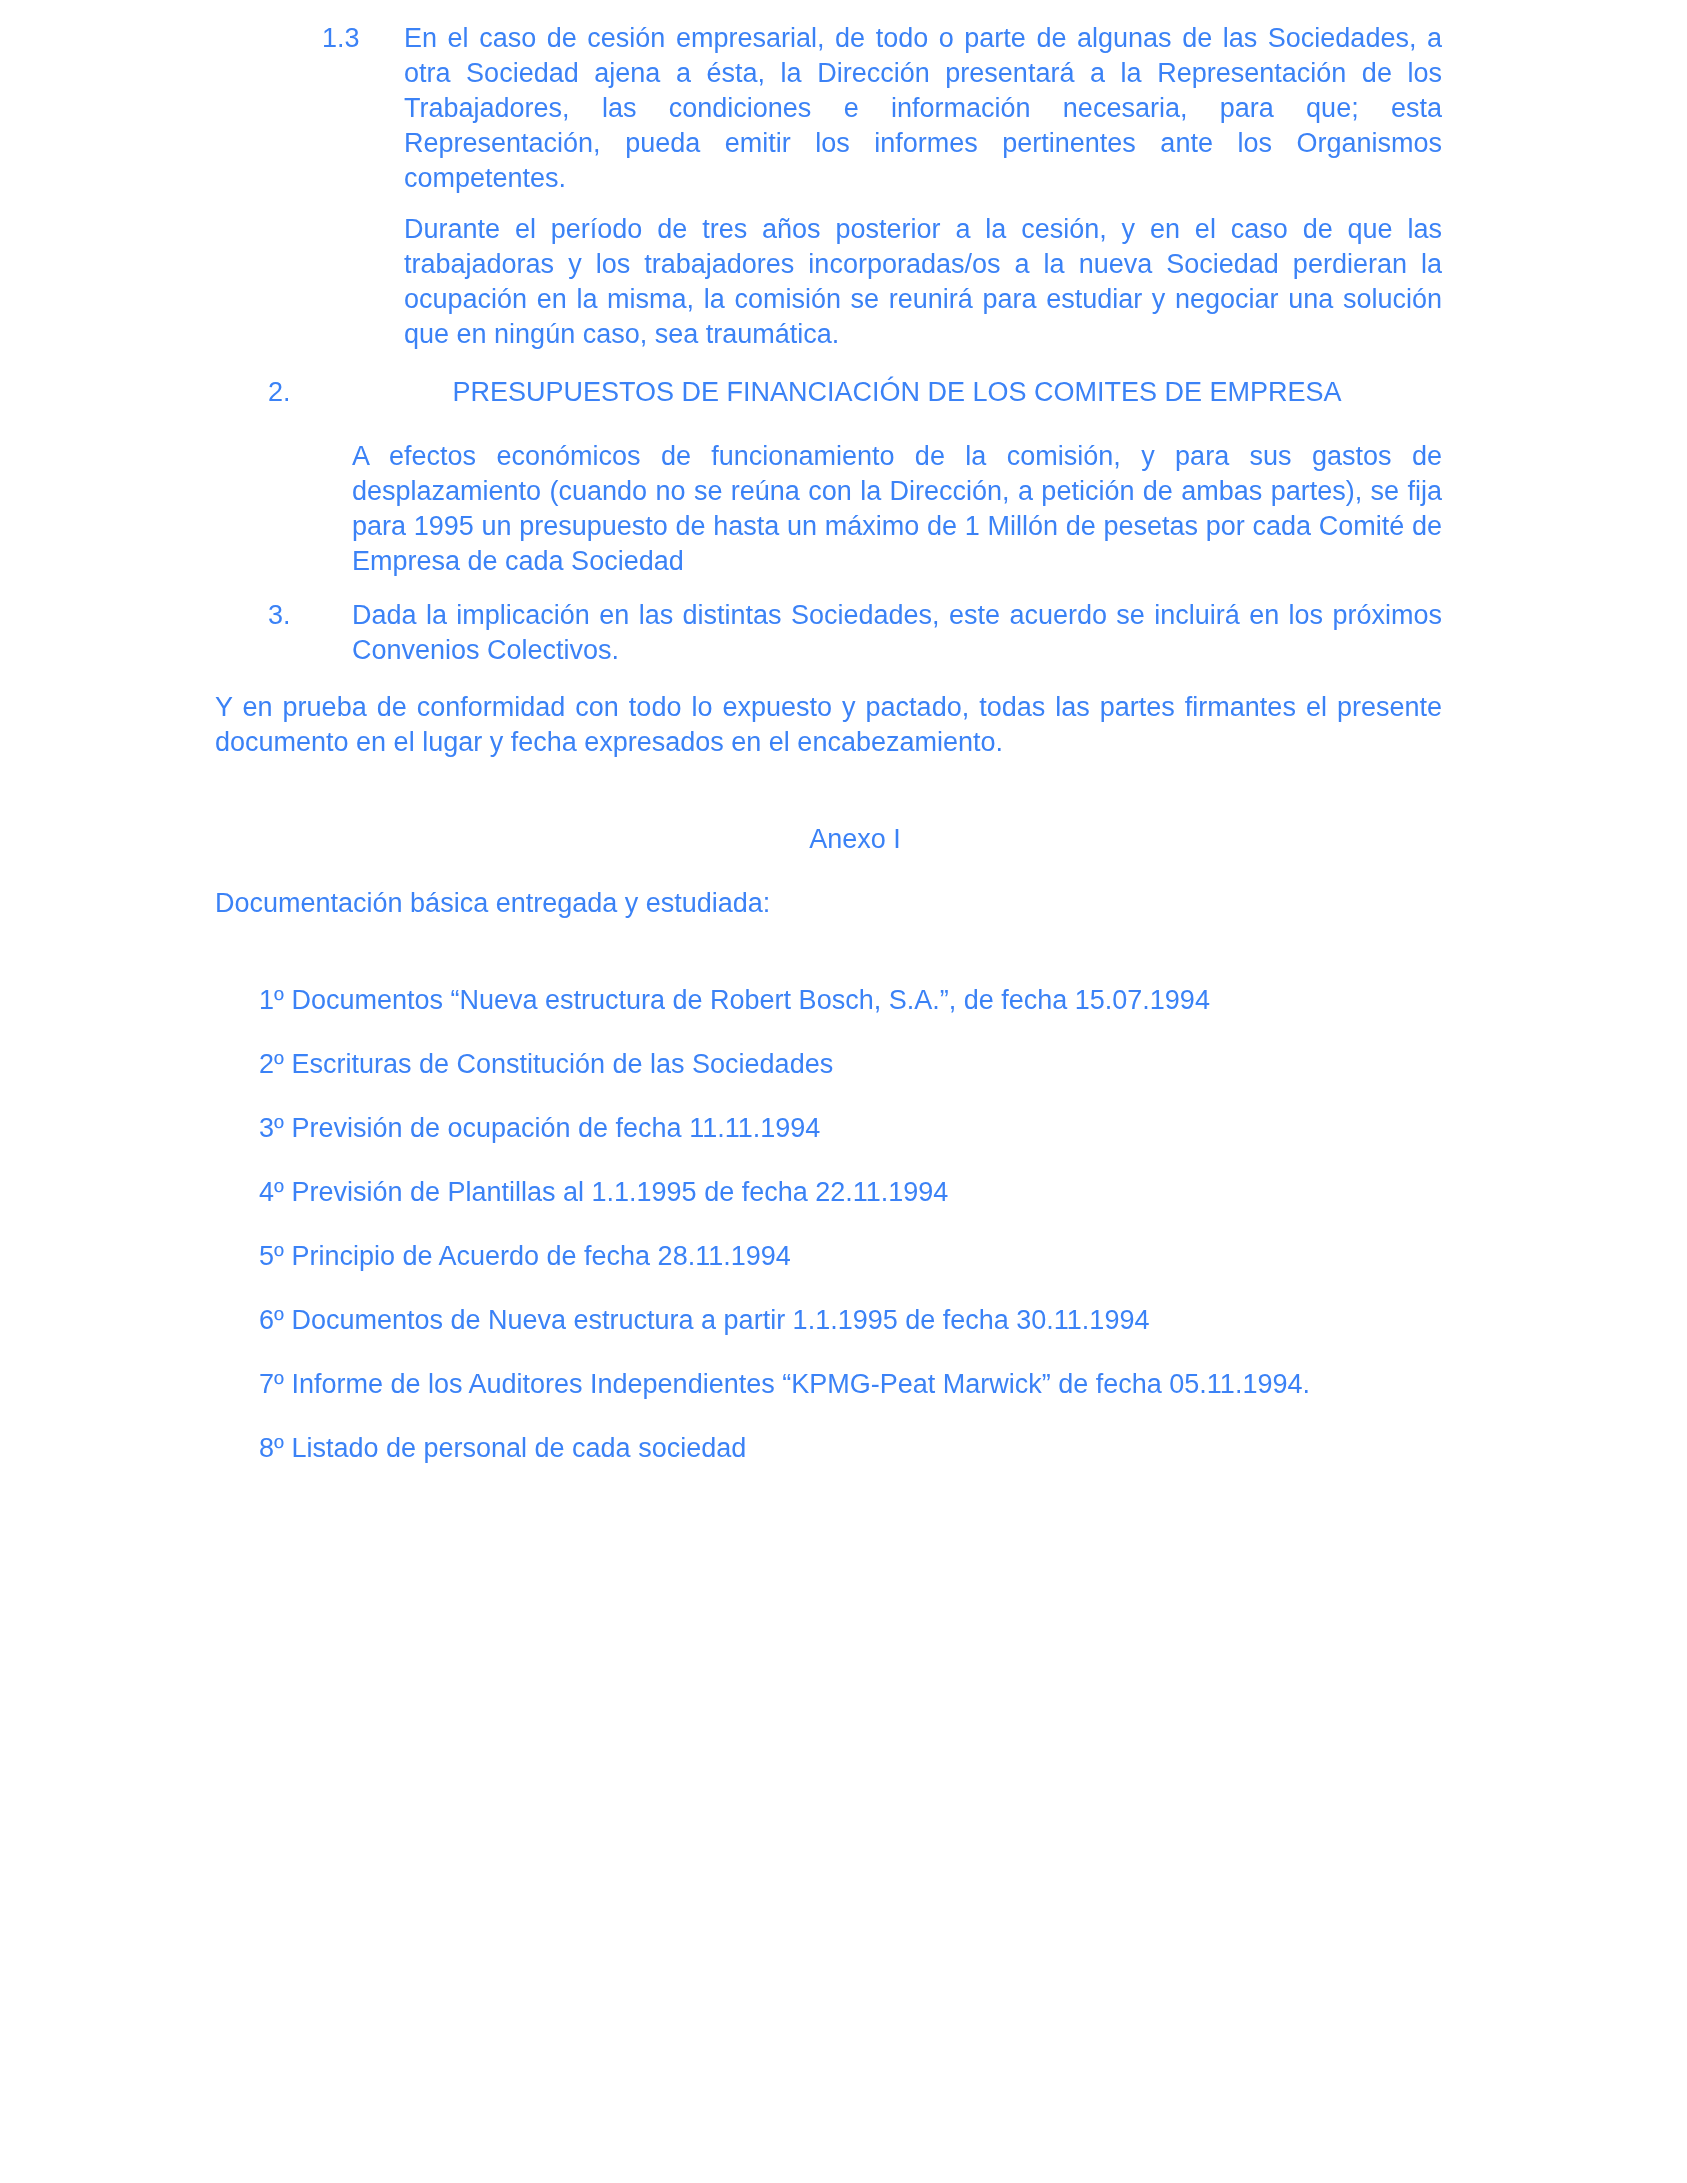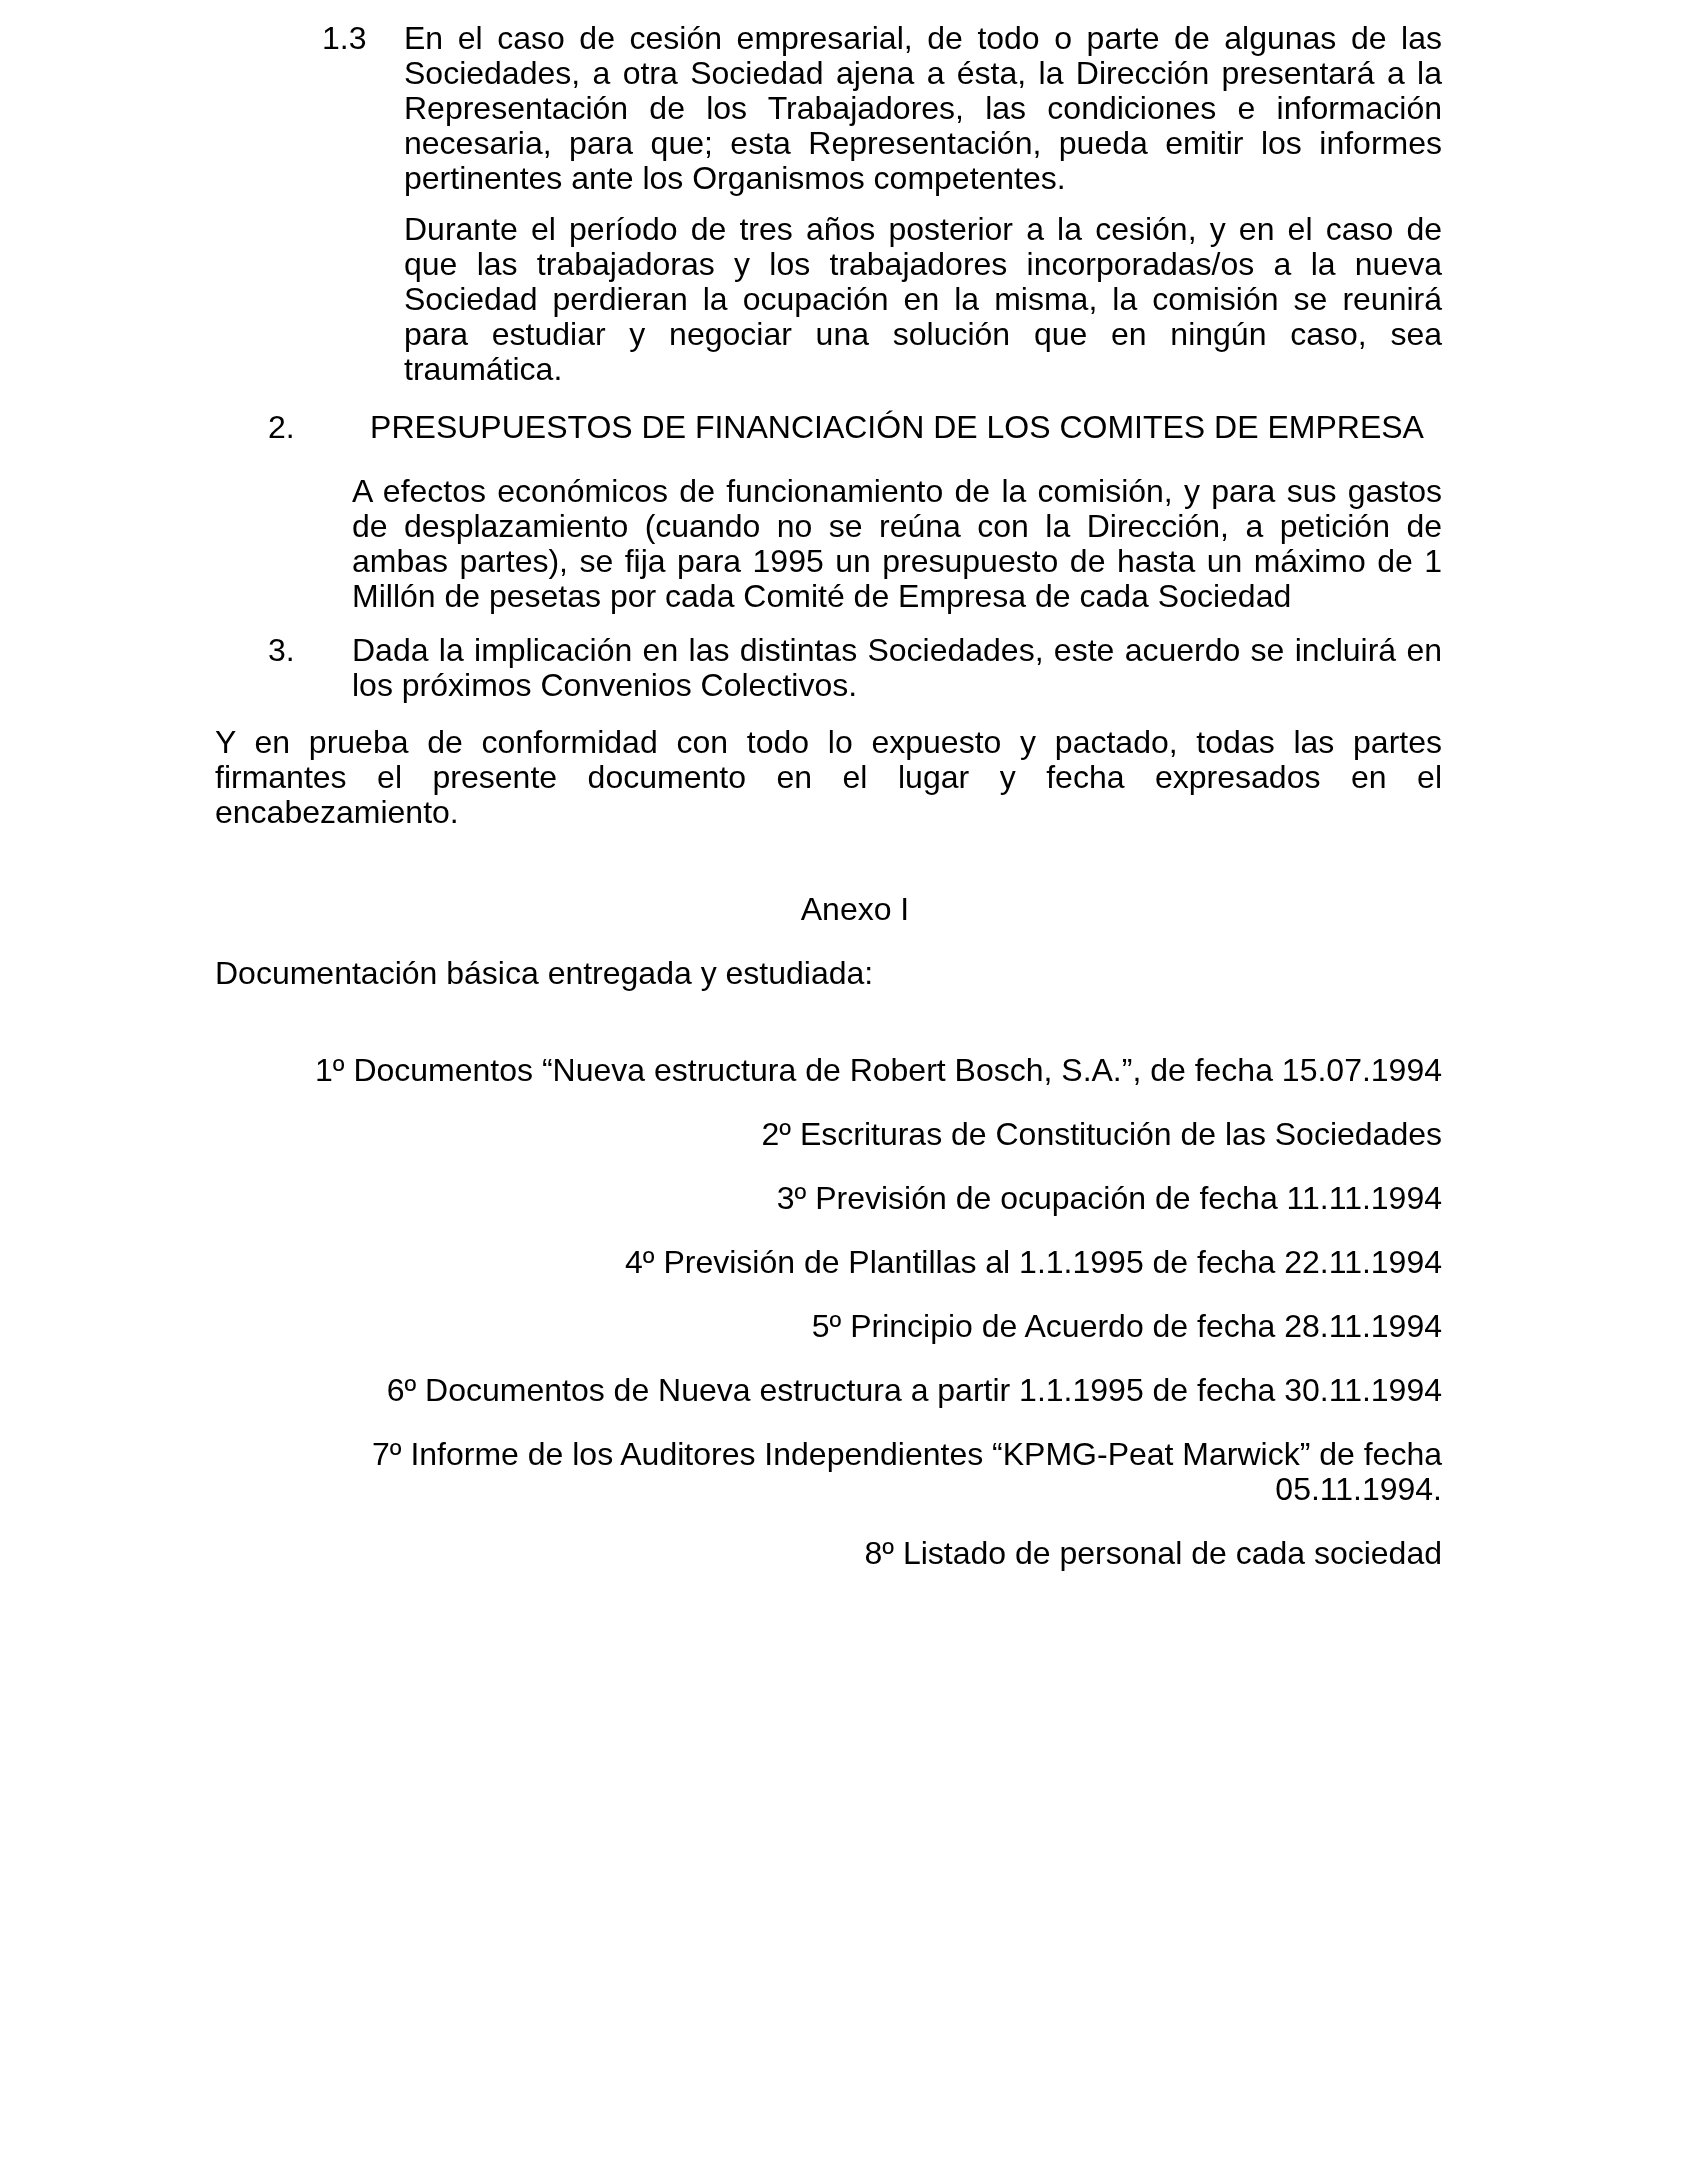--- a/index.html
+++ b/index.html
@@ -12,9 +12,9 @@
     width: 1688px;
     height: 2183px;
     background: #ffffff;
-    color: #000000;
+    color: #3b82f6;
     font-family: "Liberation Sans", "DejaVu Sans", sans-serif;
-    font-size: 32px;
+    font-size: 27px;
     line-height: 35px;
     box-sizing: border-box;
     padding: 20.5px 246px 0 215px;

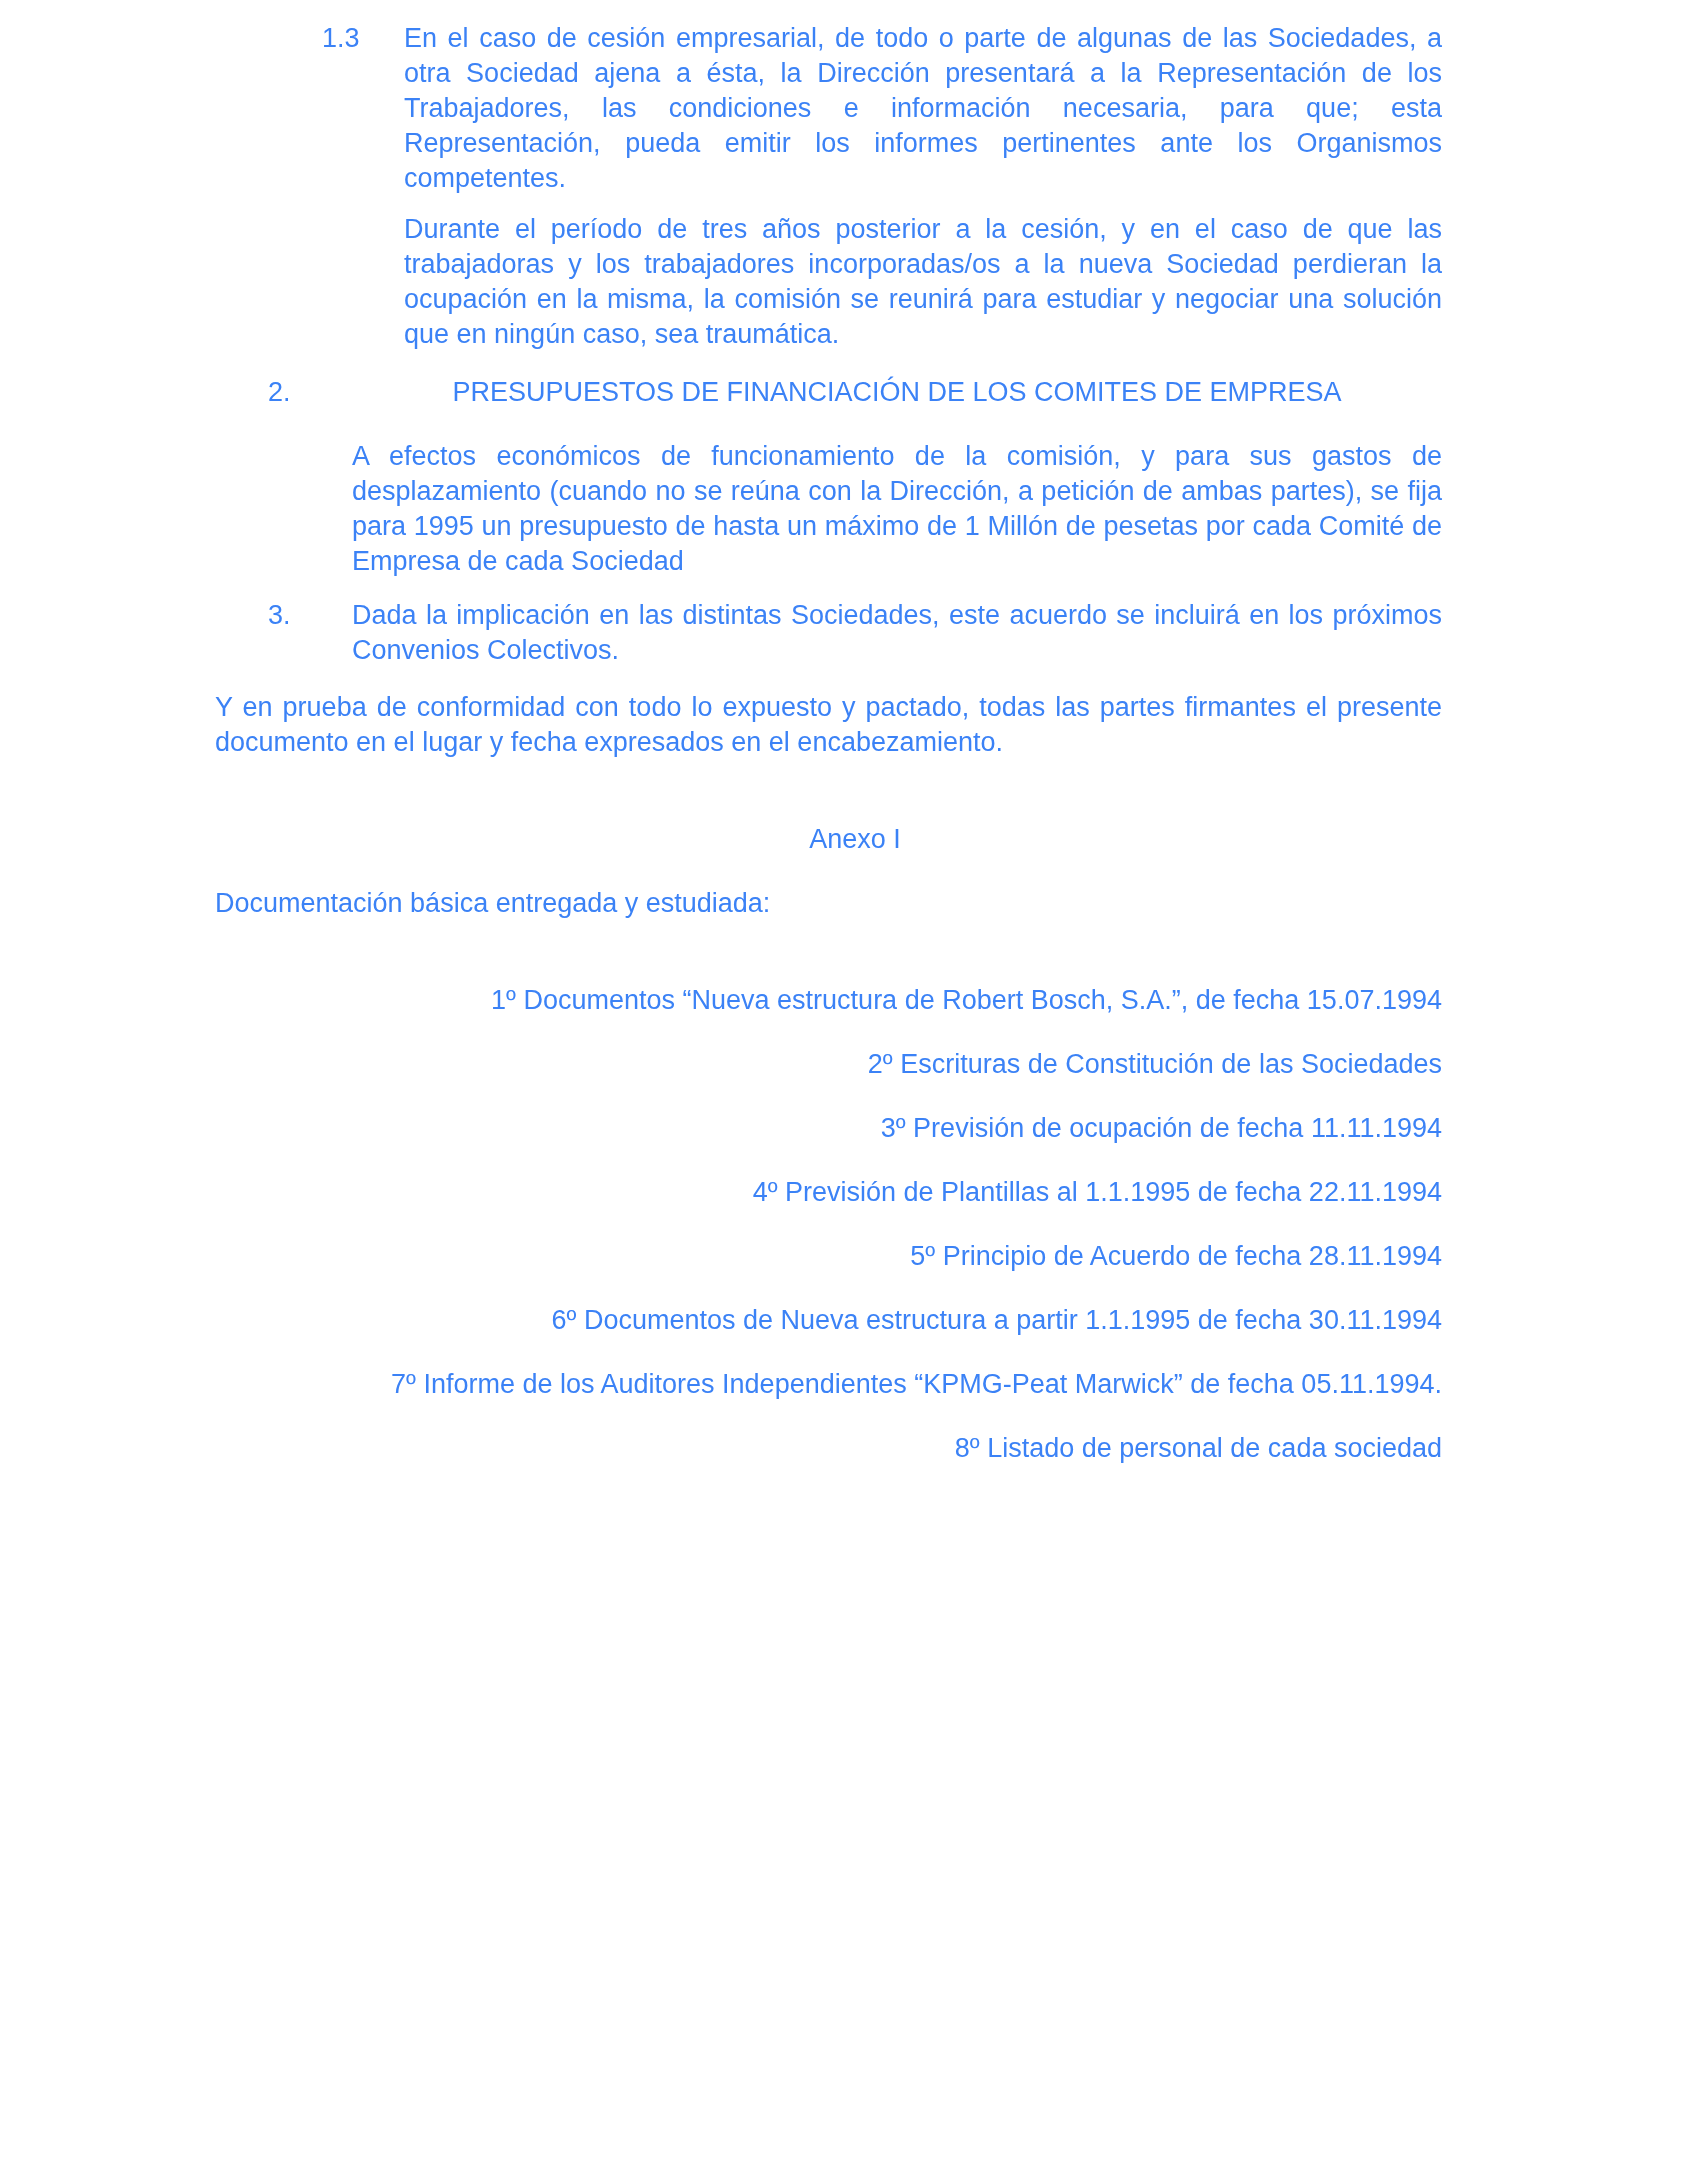--- a/index.html
+++ b/index.html
@@ -70,8 +70,7 @@
 
   .annex-list {
     margin-top: 62px;
-    margin-left: 81px;
-    text-align: right;
+    margin-left: 44px;
   }
   .annex-item {
     margin-bottom: 29px;

